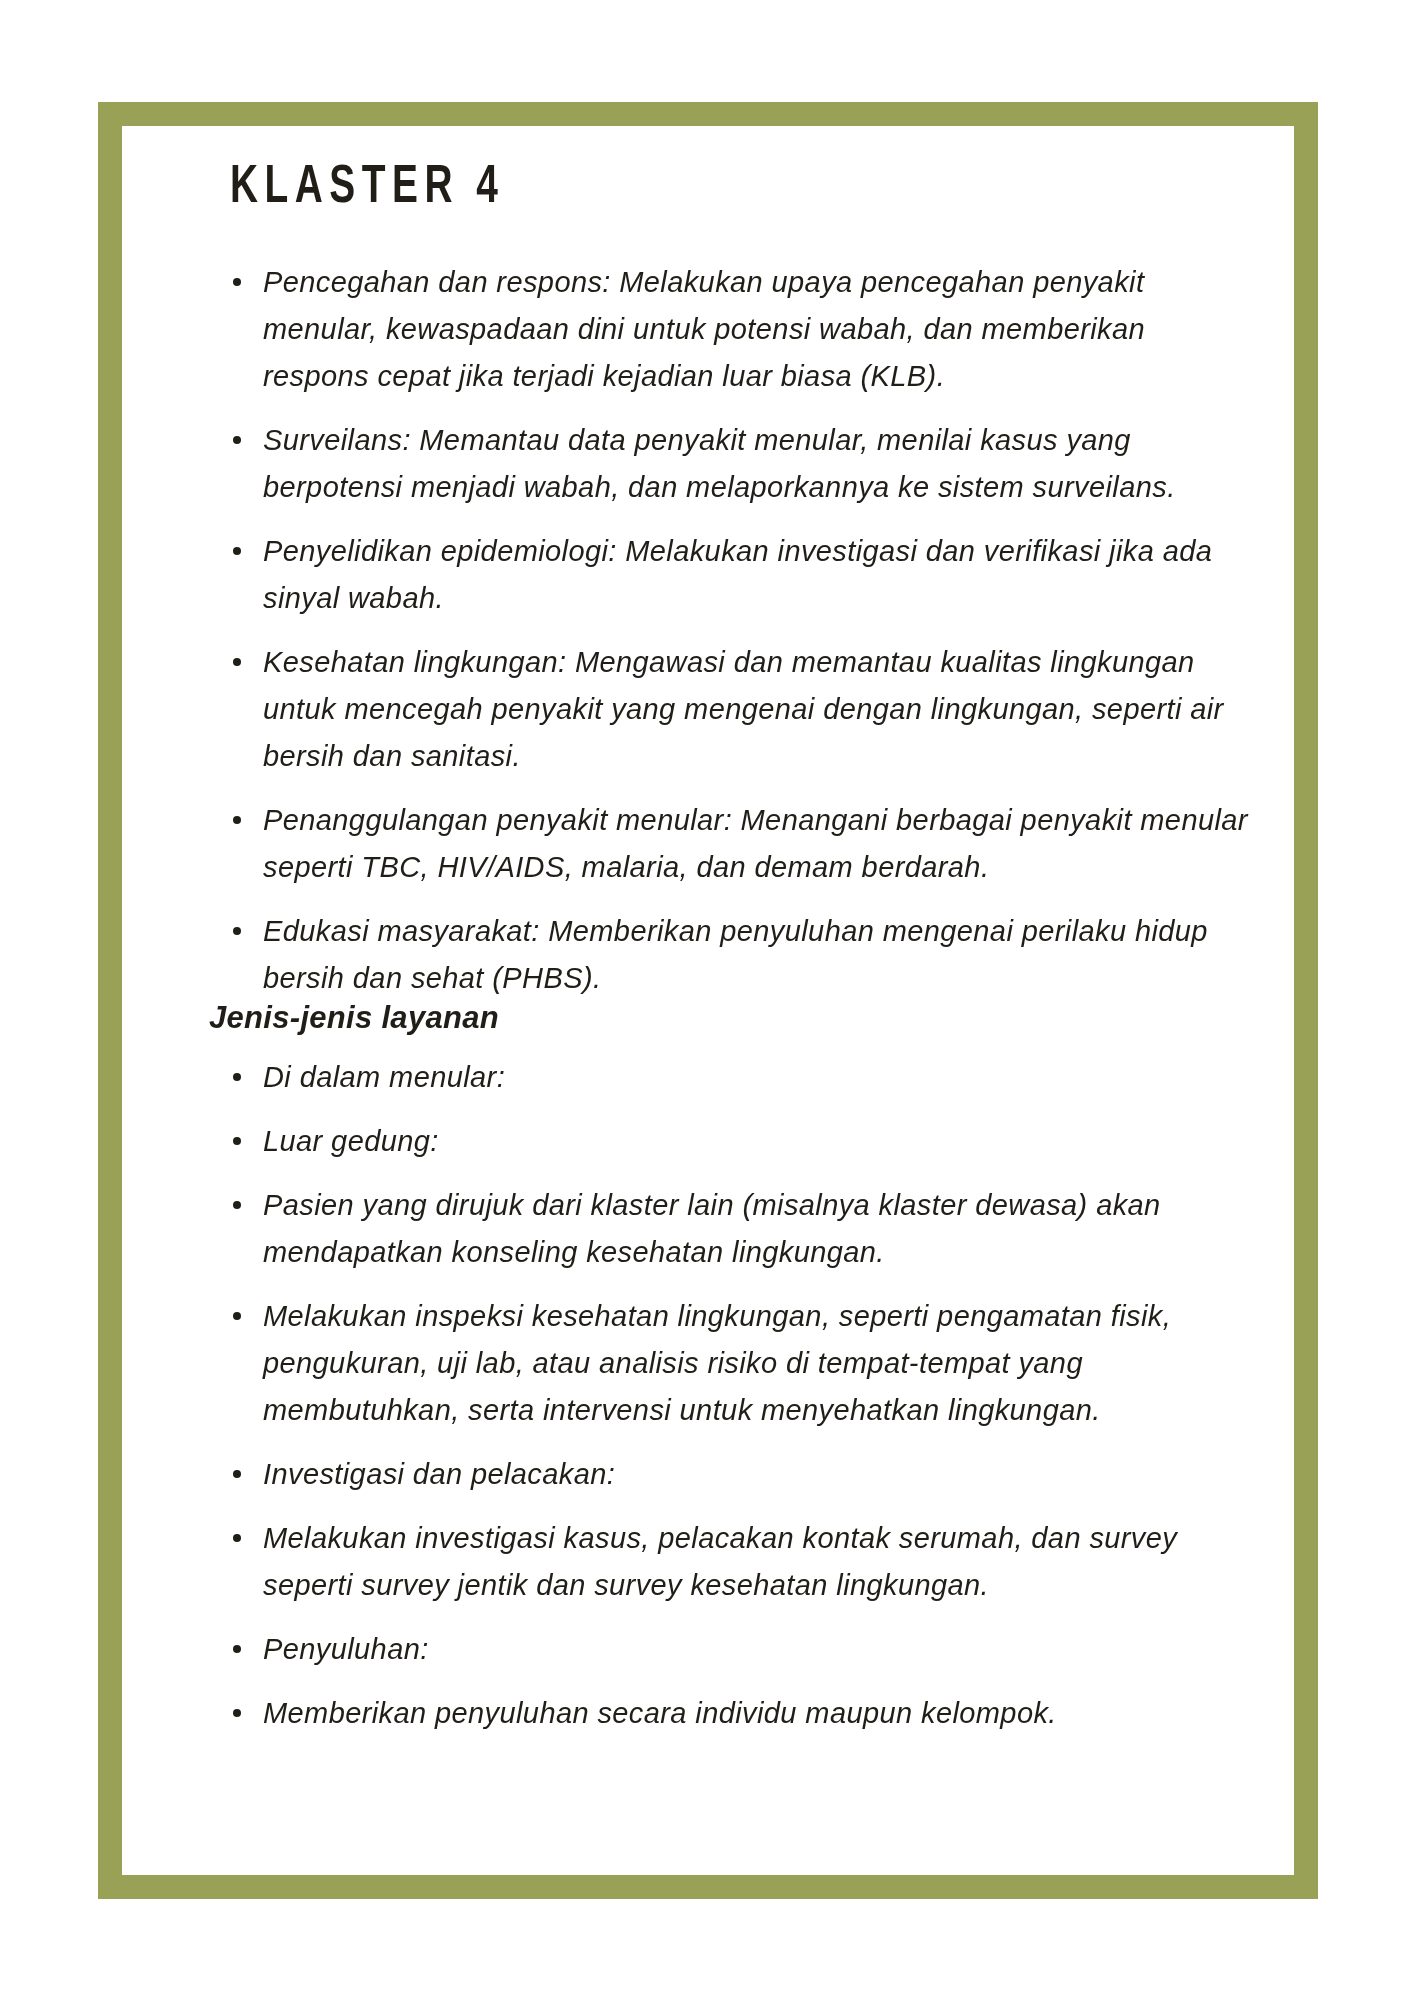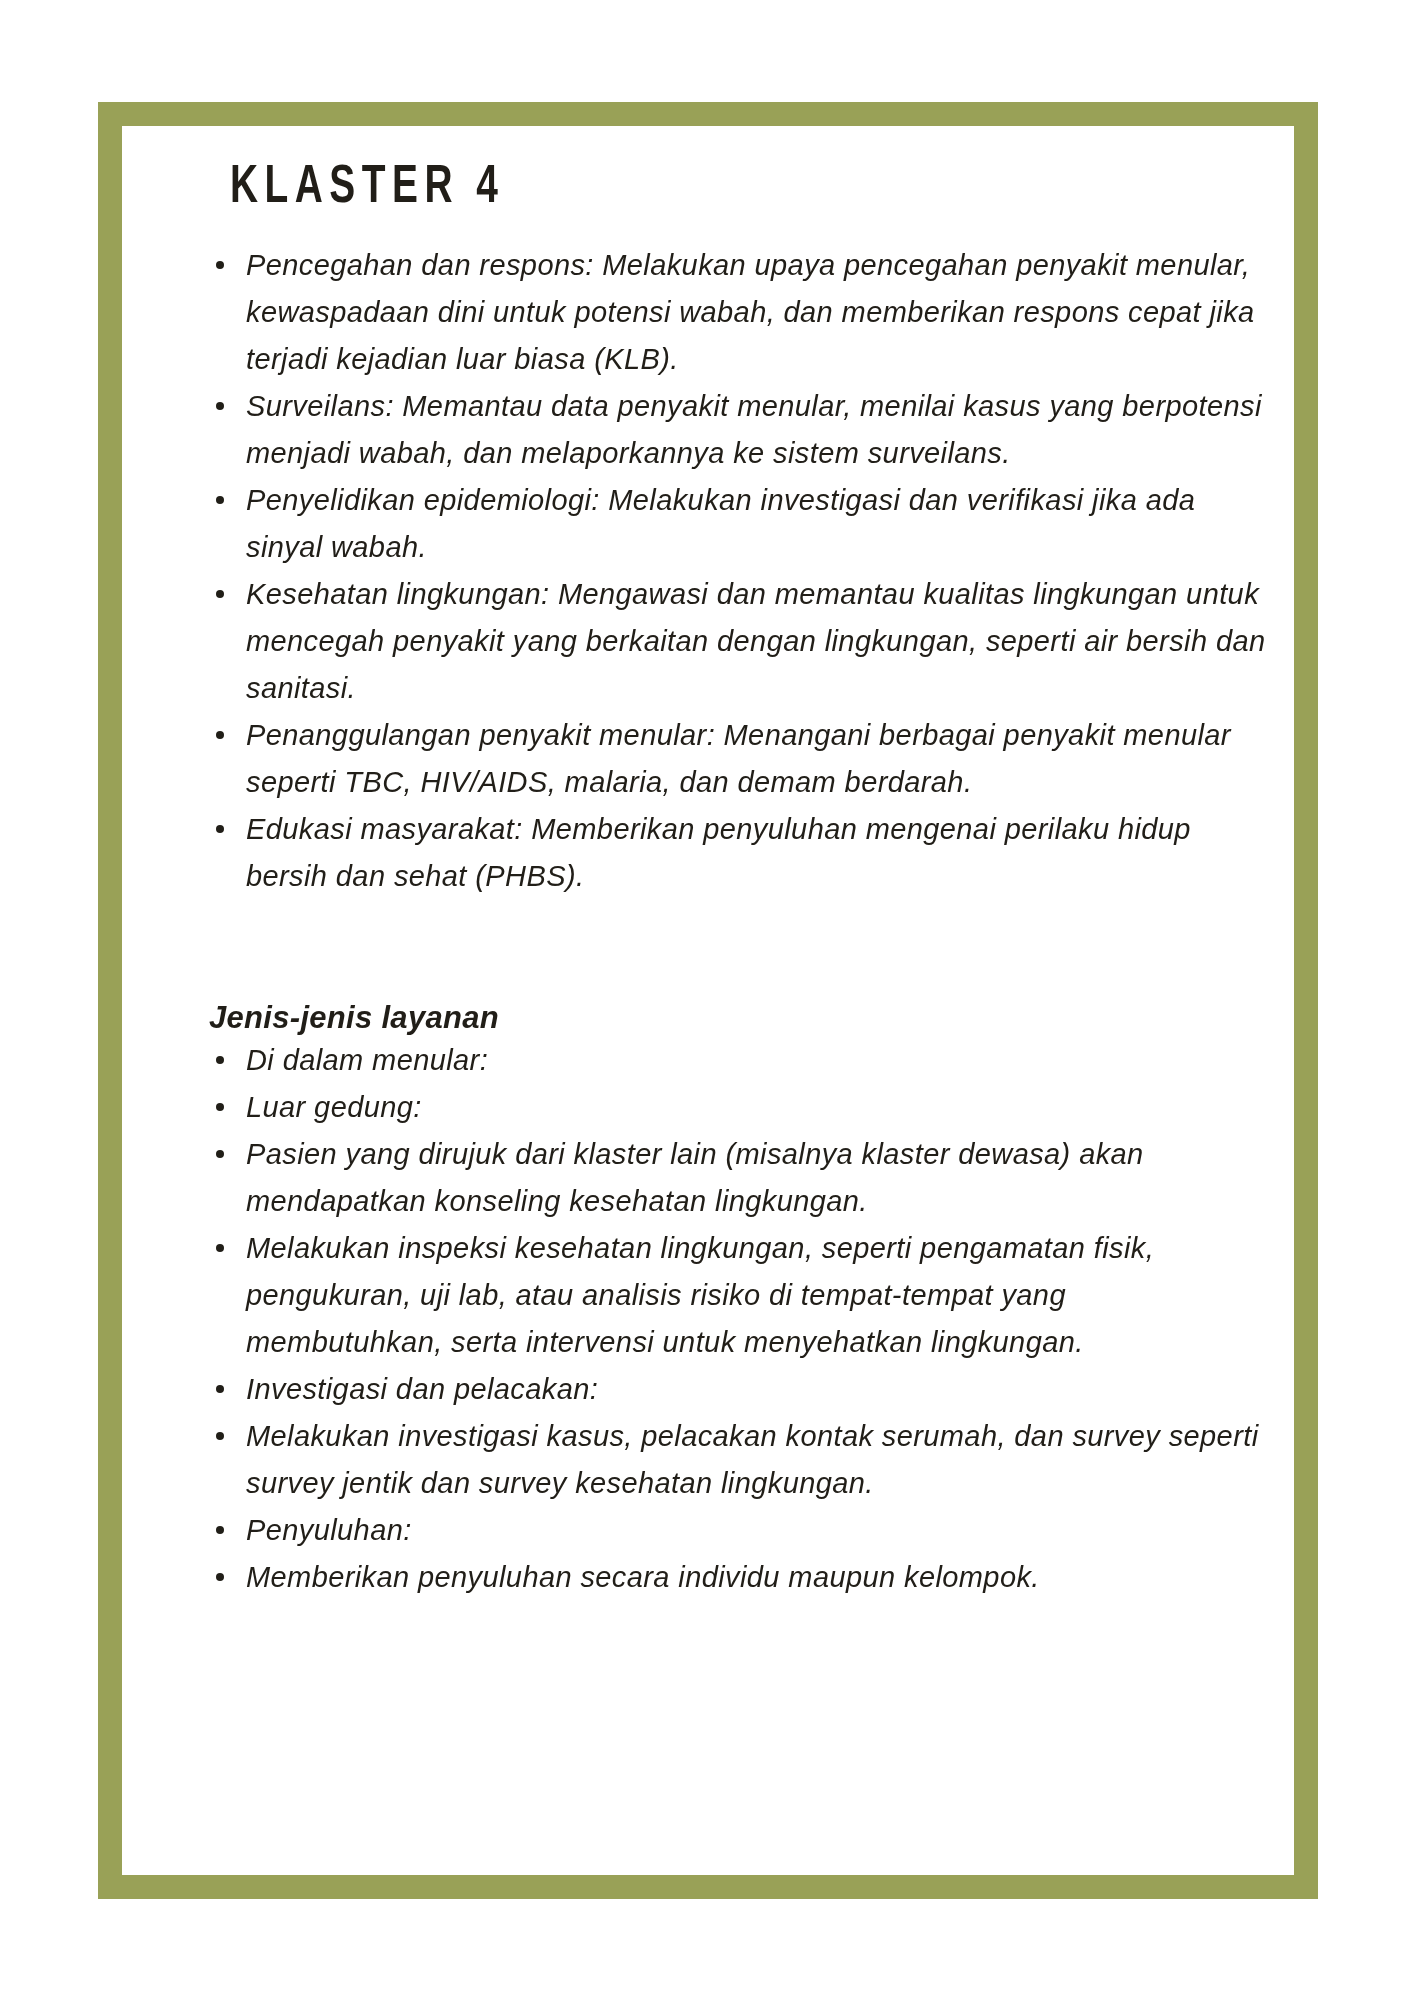--- a/index.html
+++ b/index.html
@@ -54,7 +54,7 @@
   li.item {
     display: flex;
     align-items: flex-start;
-    margin: 0;
+    margin: 17px;
     padding: 0;
   }
   .dot {

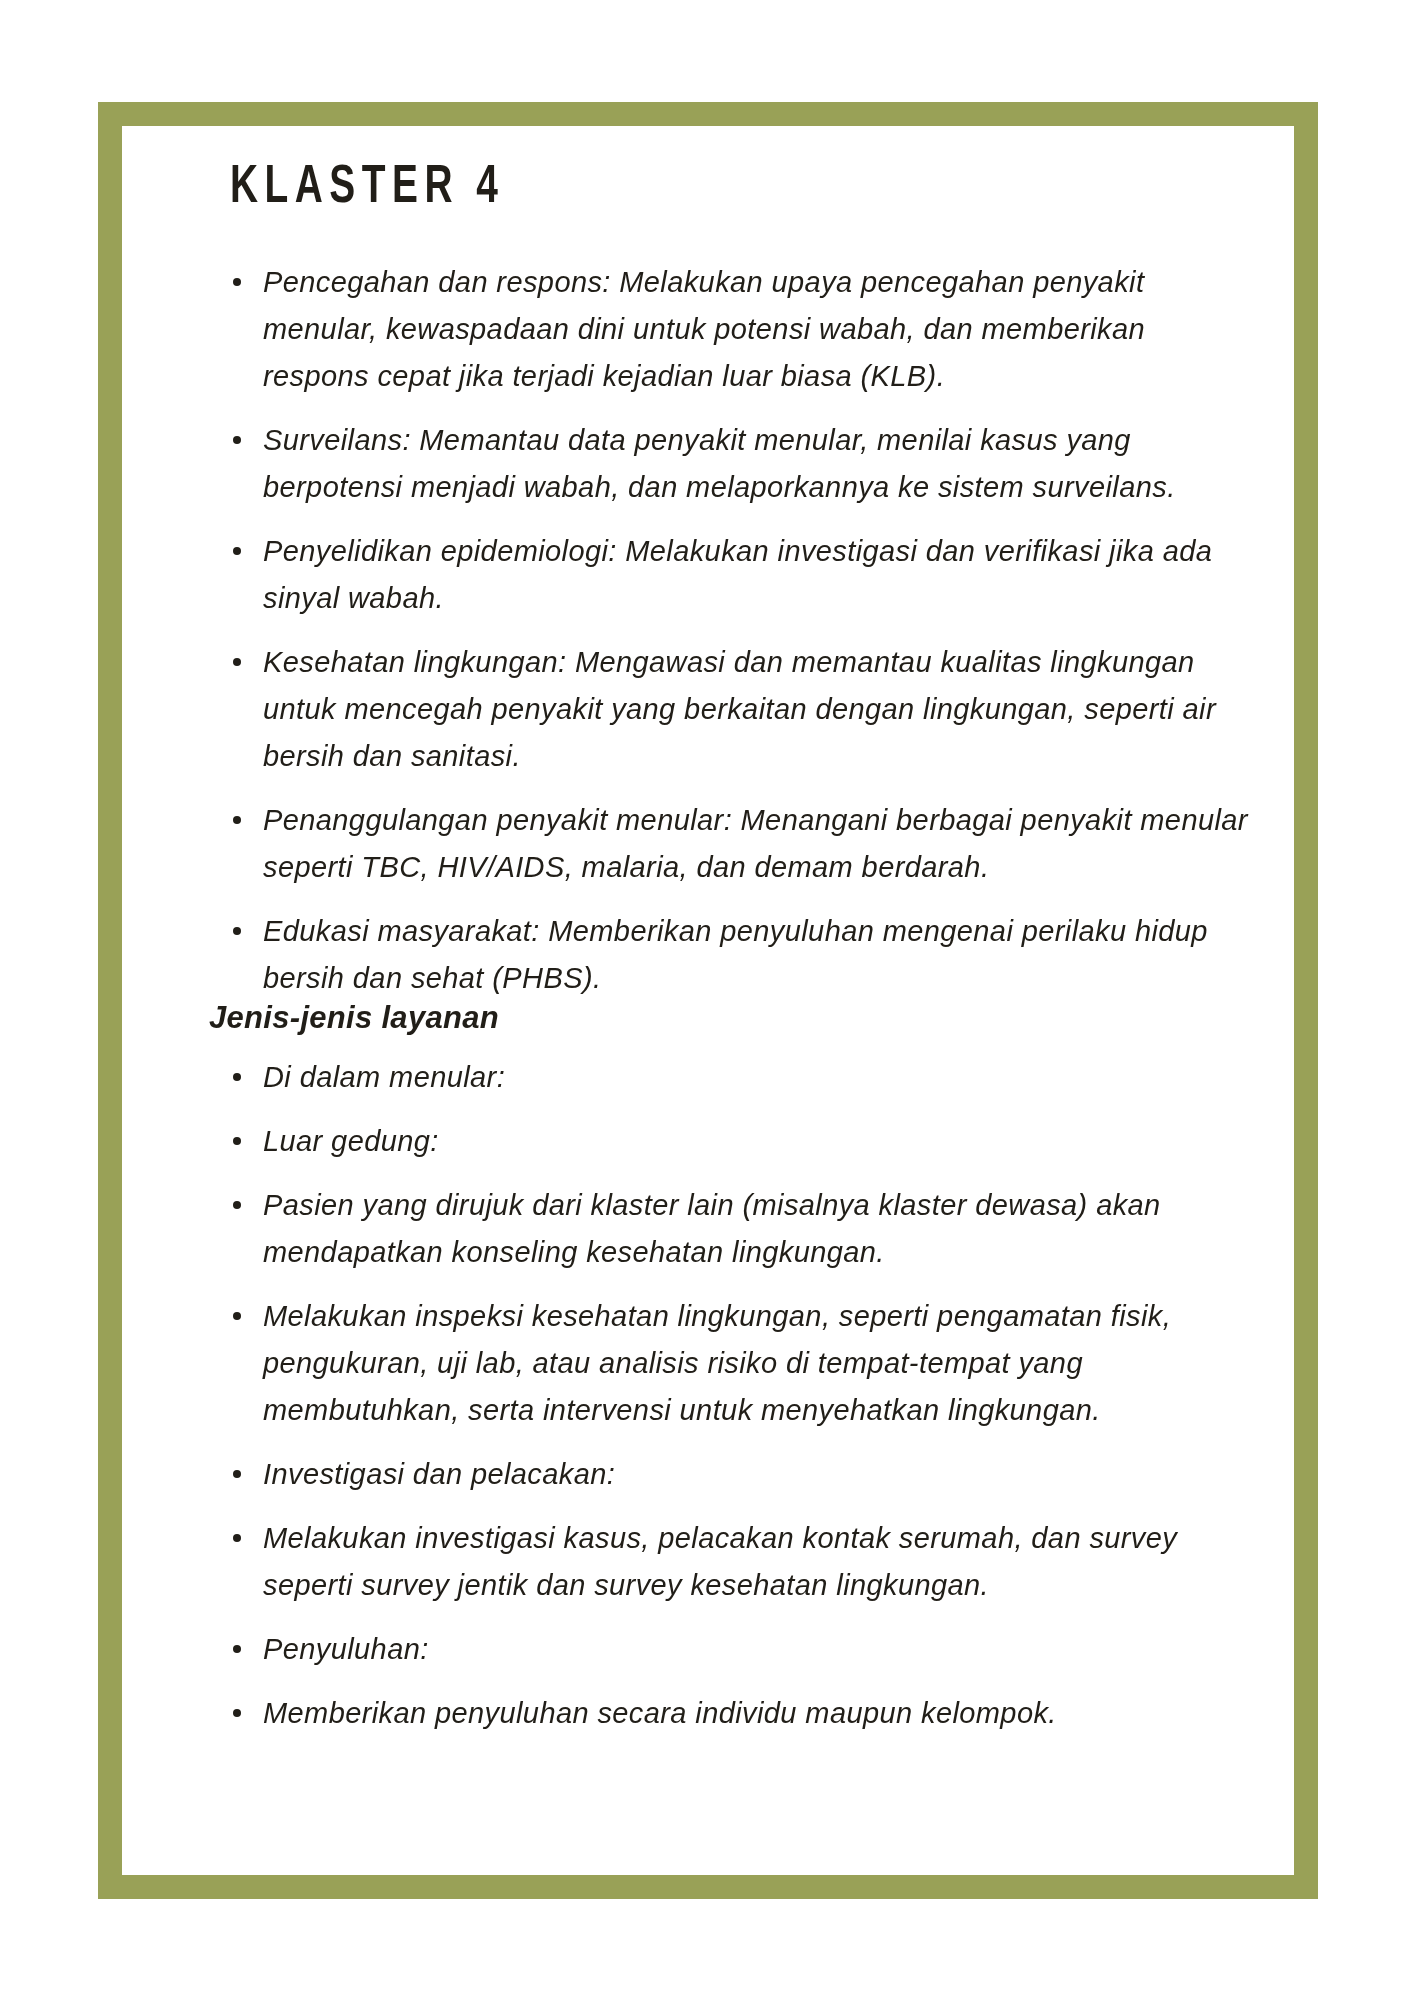--- a/index.html
+++ b/index.html
@@ -109,7 +109,7 @@
     </li>
     <li class="item">
       <span class="dot"></span>
-      <span class="txt">Kesehatan lingkungan: Mengawasi dan memantau kualitas lingkungan untuk mencegah penyakit yang berkaitan dengan lingkungan, seperti air bersih dan sanitasi.</span>
+      <span class="txt">Kesehatan lingkungan: Mengawasi dan memantau kualitas lingkungan untuk mencegah penyakit yang mengenai dengan lingkungan, seperti air bersih dan sanitasi.</span>
     </li>
     <li class="item">
       <span class="dot"></span>

